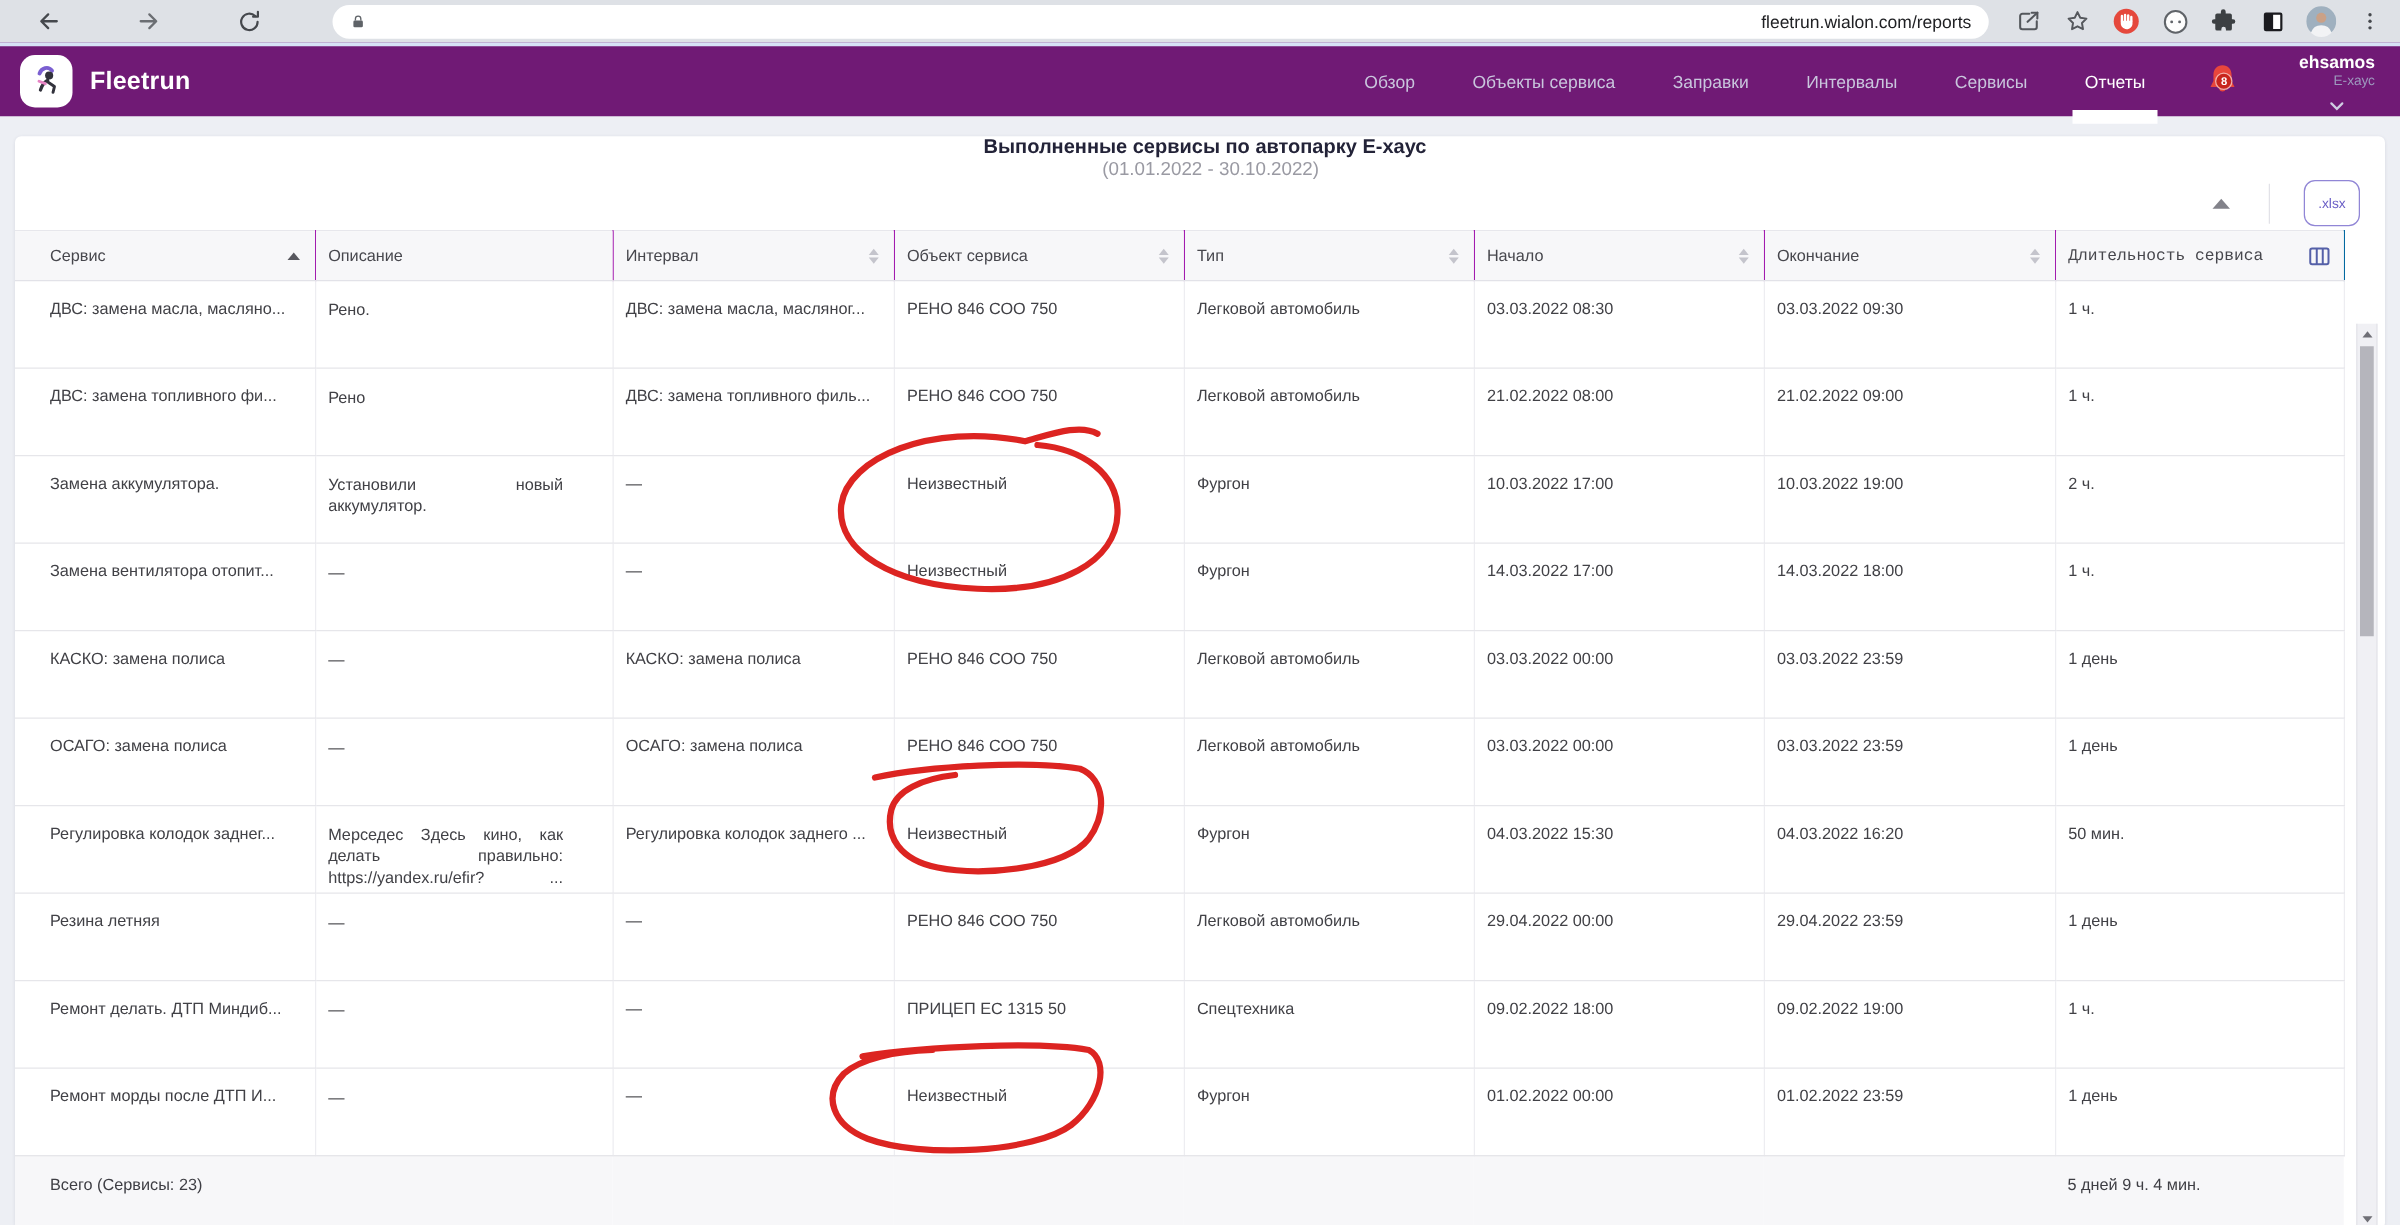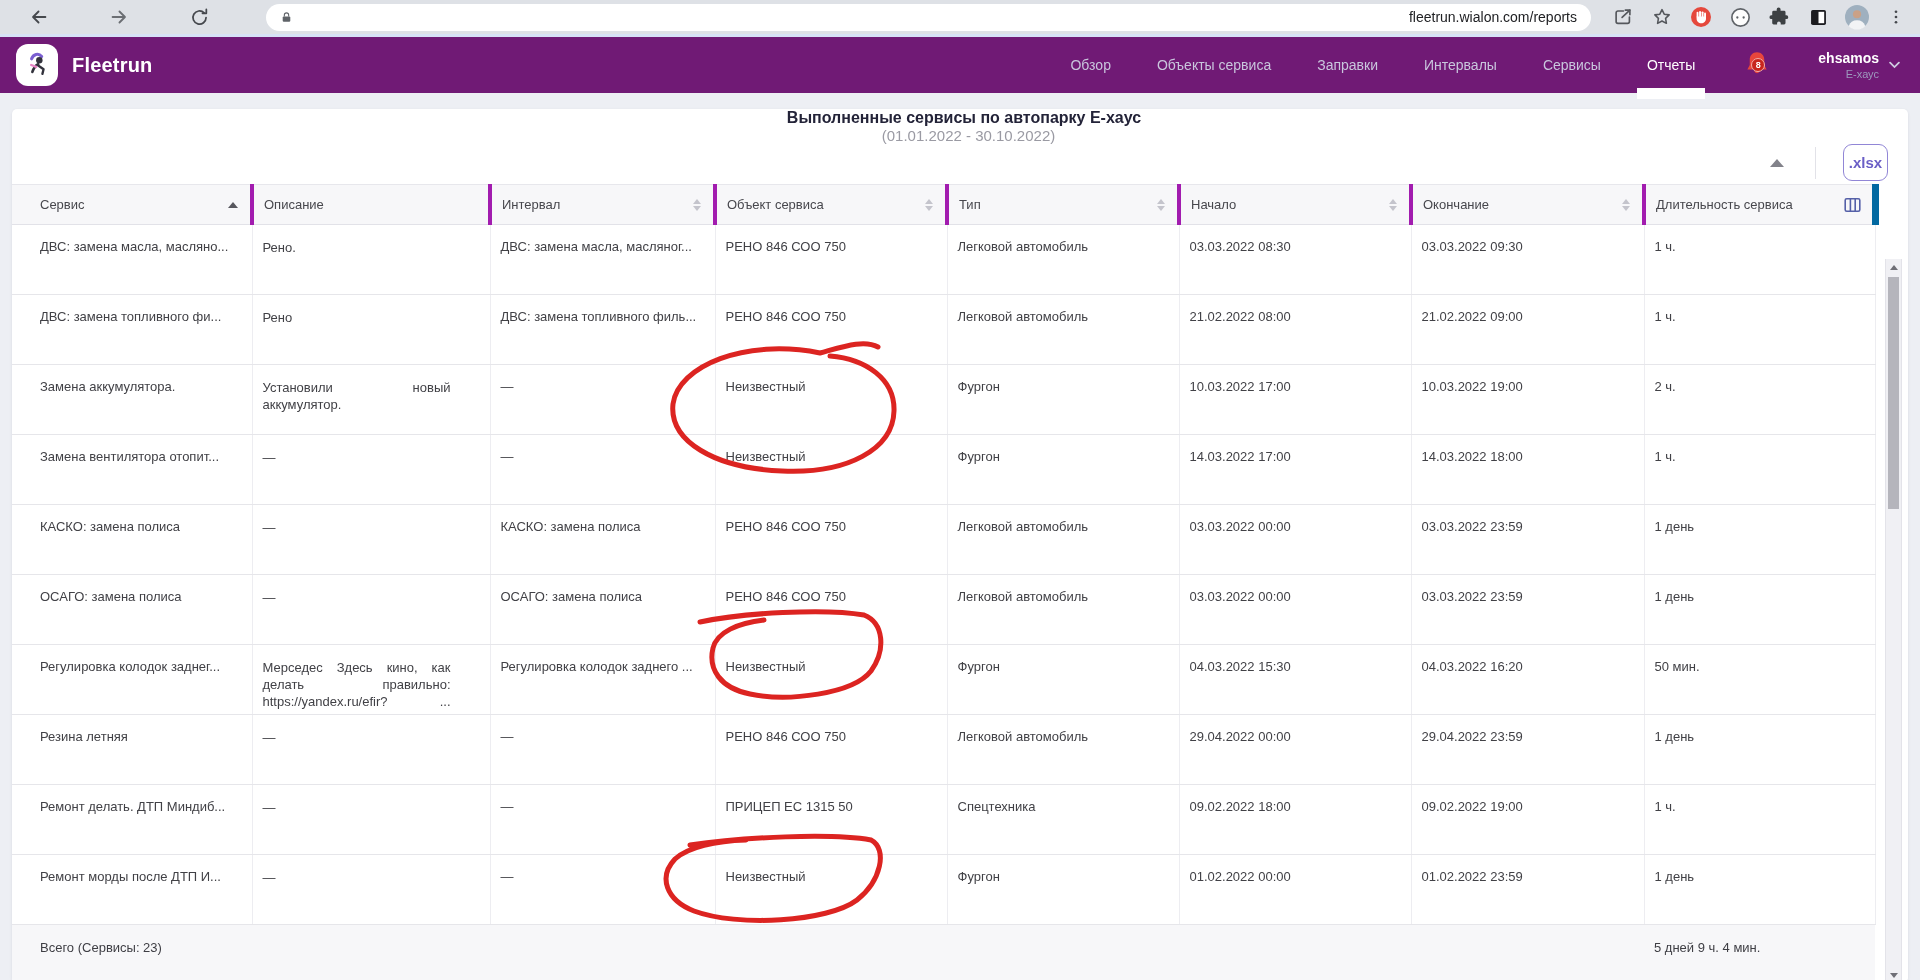--- a/index.html
+++ b/index.html
@@ -43,7 +43,7 @@
     border-radius:8px; background:#c8251d; color:#fff; font-size:9px; font-weight:700;
     display:flex; align-items:center; justify-content:center; border:1px solid #f2aFA9;
     border-color:#f2afa9; }
-  .user { margin-left:44px; display:flex; align-items:center; gap:10px; cursor:pointer; }
+  .user { margin-left:44px; display:flex; align-items:center; gap:10px; cursor:pointer;flex-direction:column; }
   .user-names { text-align:right; }
   .user-name { font-size:14px; font-weight:700; color:#fff; line-height:15px; }
   .user-org { font-size:11px; color:#9d98bd; margin-top:2px; }

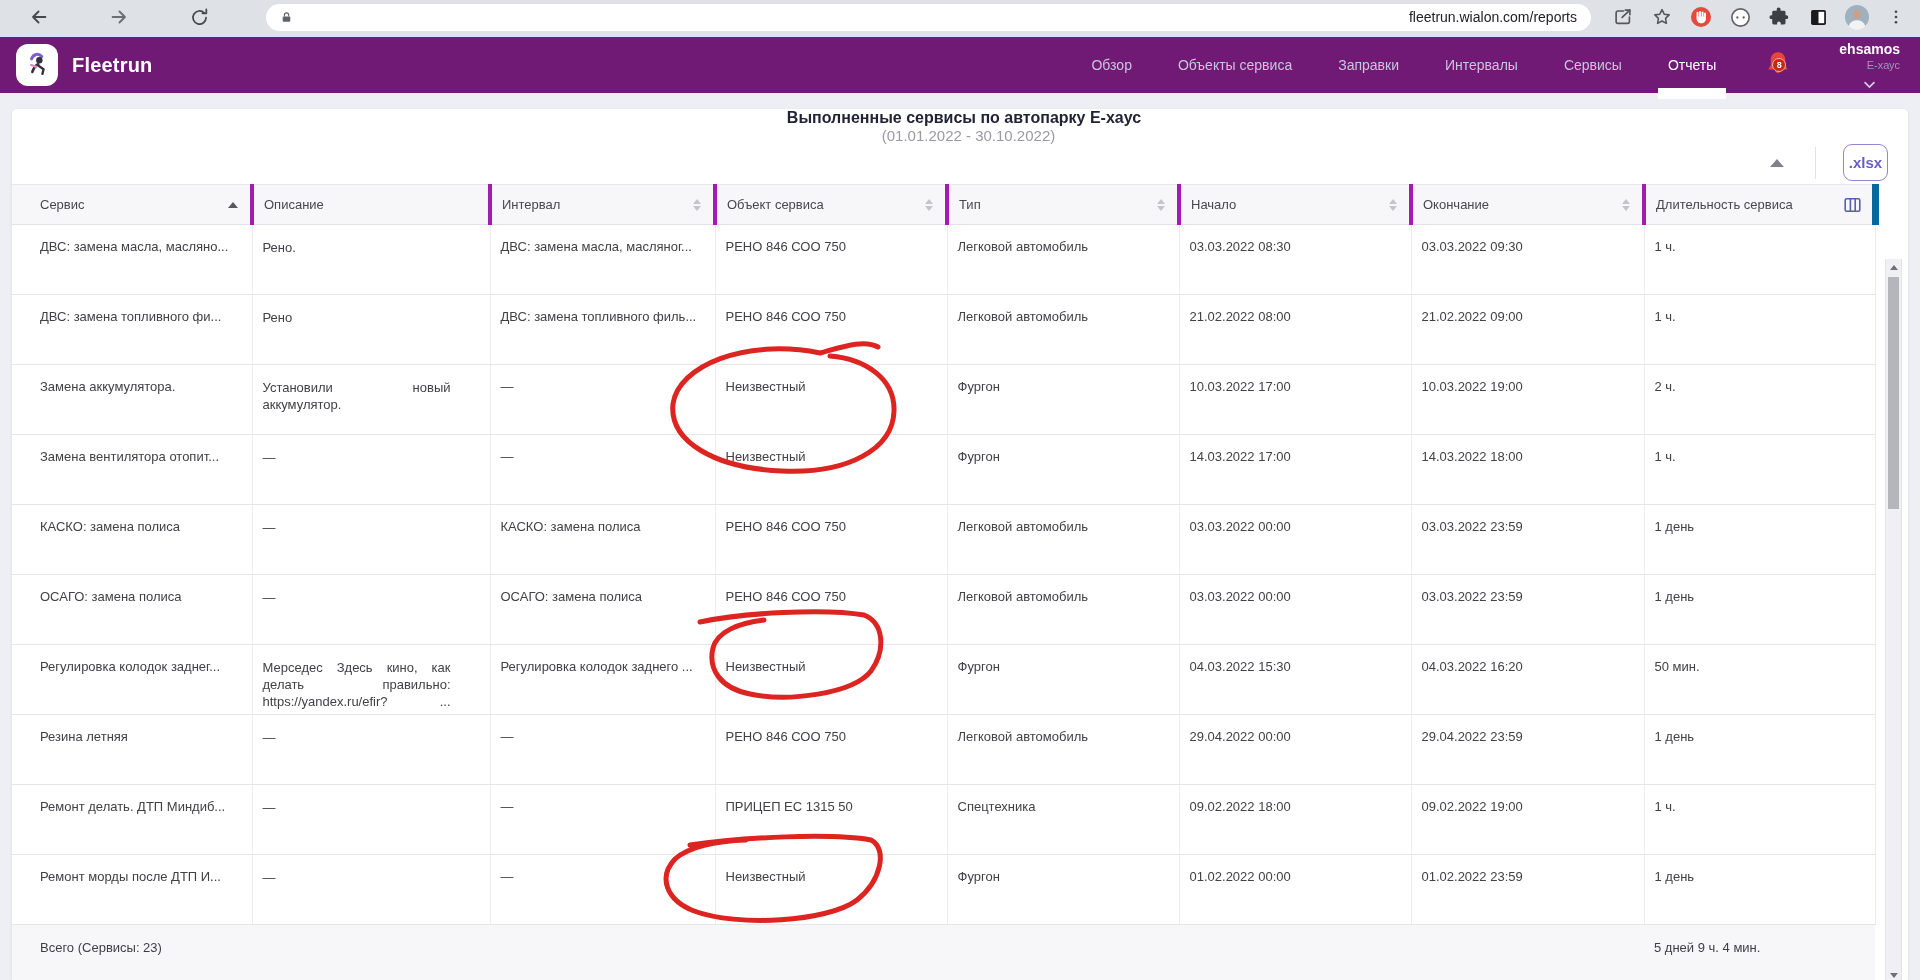--- a/index.html
+++ b/index.html
@@ -59,7 +59,7 @@
     border-bottom:8px solid #82828a; cursor:pointer; }
   .bar-divider { width:1px; height:32px; background:#e2e2e8; margin:0 27px 0 31px; }
   .xlsx-btn { width:45px; height:37px; border:1px solid #9186d6; border-radius:9px; background:#fff;
-    color:#6a5ec6; font-size:15px; font-weight:700; display:flex; align-items:center;
+    color:#6a5ec6; font-size:11px; font-weight:400; display:flex; align-items:center;
     justify-content:center; cursor:pointer;text-align:center; }
 
   

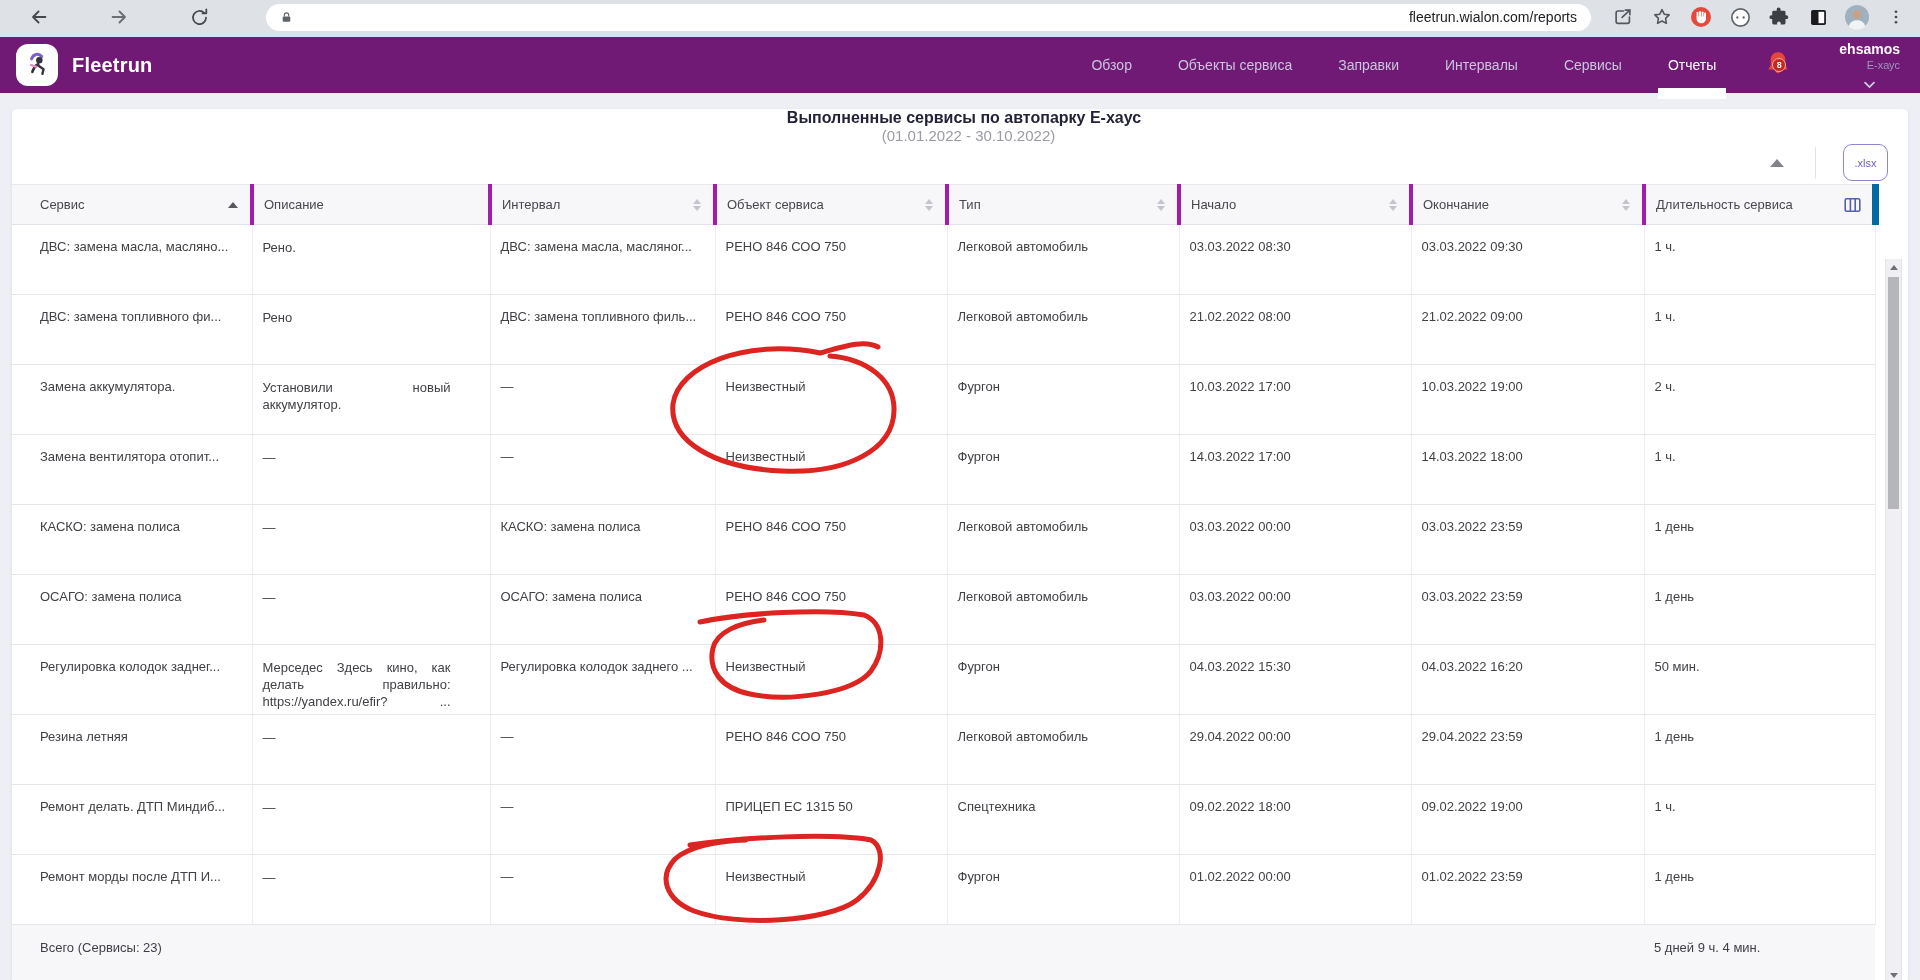--- a/index.html
+++ b/index.html
@@ -66,7 +66,7 @@
   #table-zone { position:relative; }
   table { border-collapse:collapse; table-layout:fixed; width:1863px; }
   thead th { height:40px; background:#f7f7f9; border-top:1px solid #e7e7ec;
-    border-bottom:1px solid #e2e2e8; border-right:4px solid #a21caf;
+    border-bottom:1px solid #e2e2e8; border-right:1px solid #a21caf;
     font-size:13px; font-weight:400; color:#47474d; text-align:left;
     padding:0 28px 0 10px; position:relative; cursor:pointer; }
   thead th:first-child { padding-left:28px; }

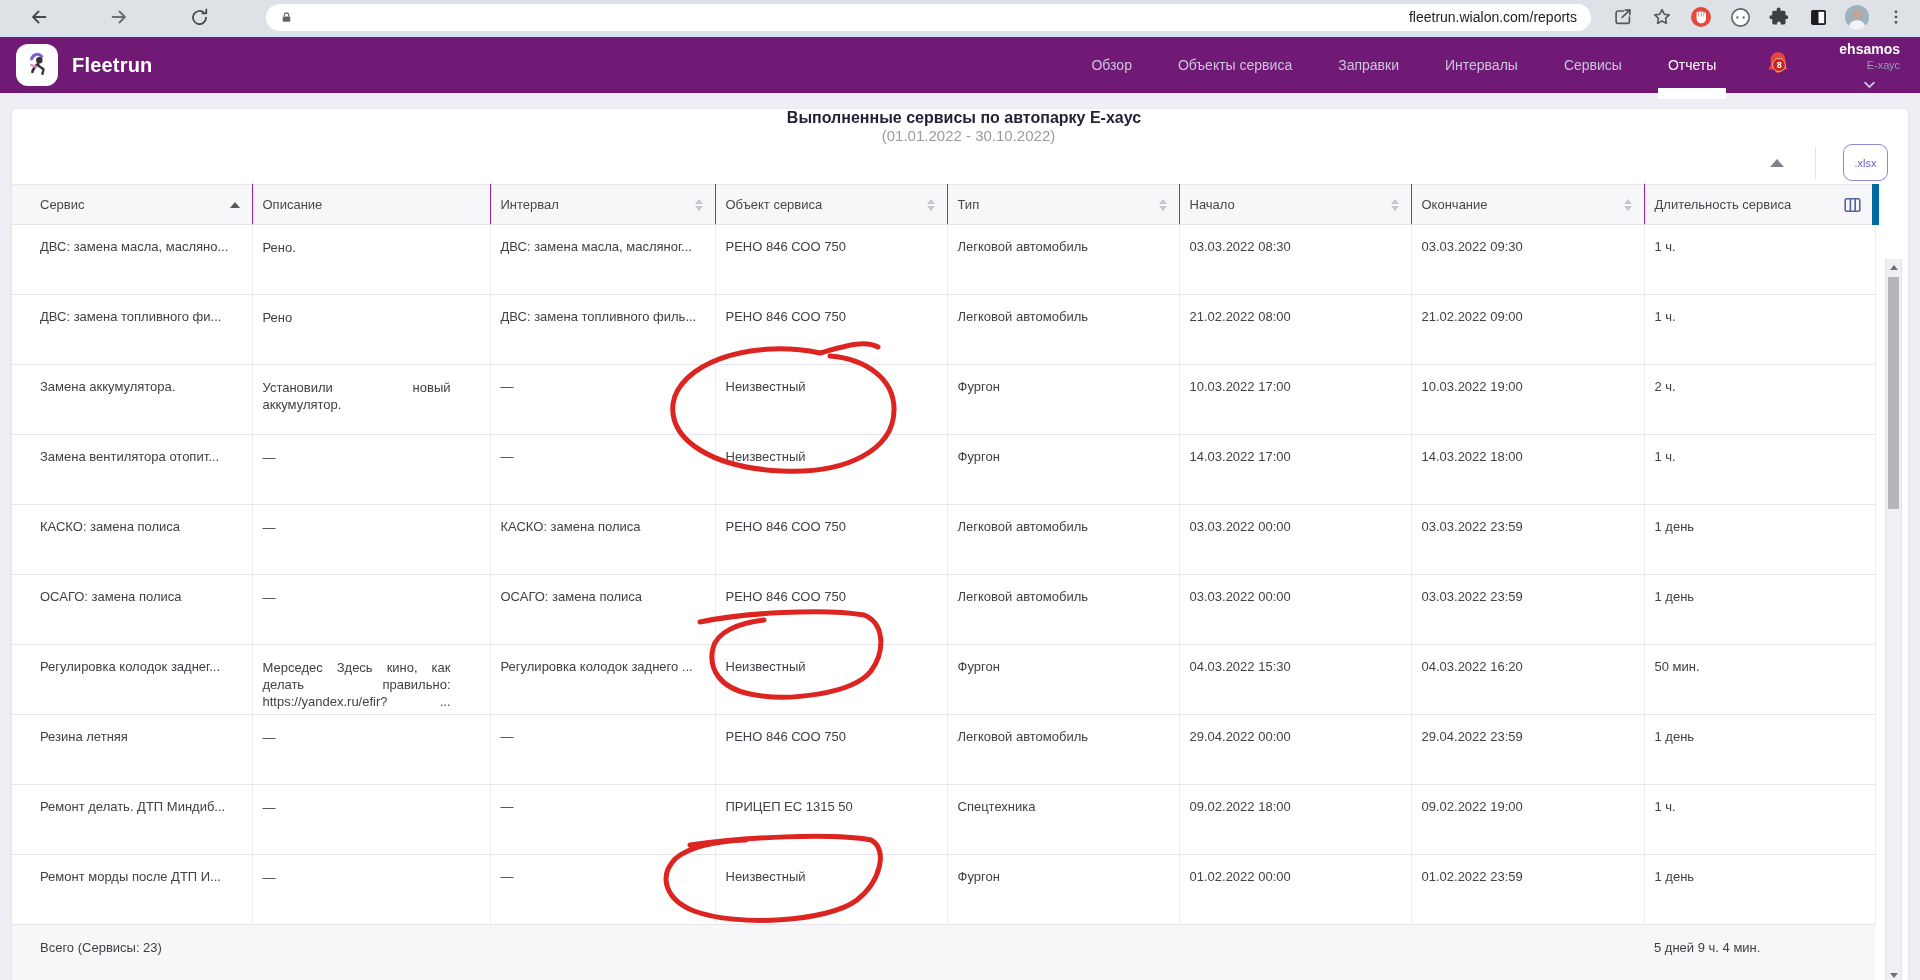--- a/index.html
+++ b/index.html
@@ -70,7 +70,7 @@
     font-size:13px; font-weight:400; color:#47474d; text-align:left;
     padding:0 28px 0 10px; position:relative; cursor:pointer; }
   thead th:first-child { padding-left:28px; }
-  thead th:last-child  { border-right:7px solid #0369a1; }
+  thead th:last-child  { border-right:1px solid #0369a1;font-family:Liberation Mono, monospace; }
   .sort { position:absolute; right:12px; top:50%; transform:translateY(-50%); }
   .tri { width:0; height:0; display:block; }
   .tri.up   { border-left:4px solid transparent; border-right:4px solid transparent; border-bottom:5px solid #c4c4cc; }

